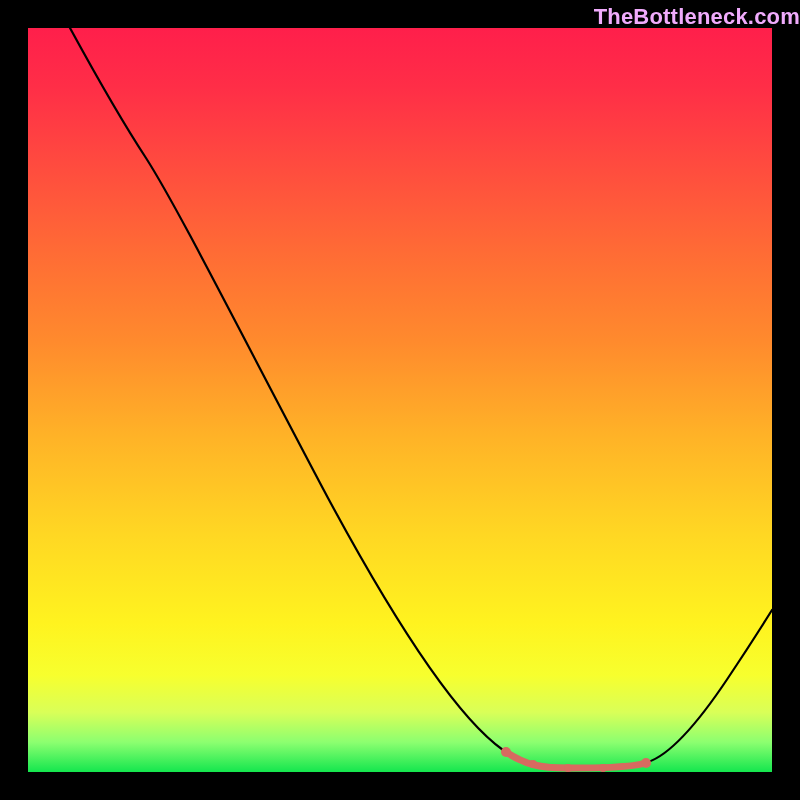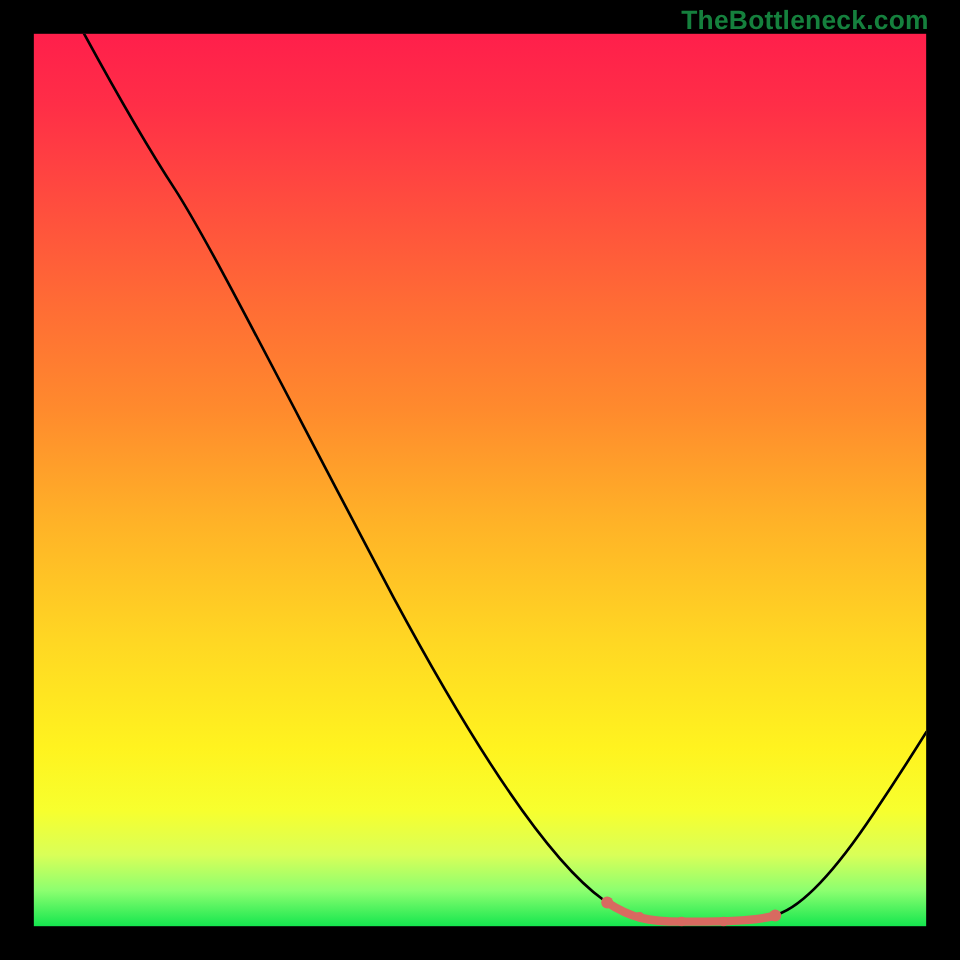--- a/index.html
+++ b/index.html
@@ -20,10 +20,10 @@
   .watermark {
     position: absolute;
     top: 4px;
-    right: 26px;
+    right: 0;
     font-size: 22px;
     font-weight: 600;
-    color: #15803d;
+    color: #f0abfc;
     letter-spacing: 0.2px;
     z-index: 10;
   }

